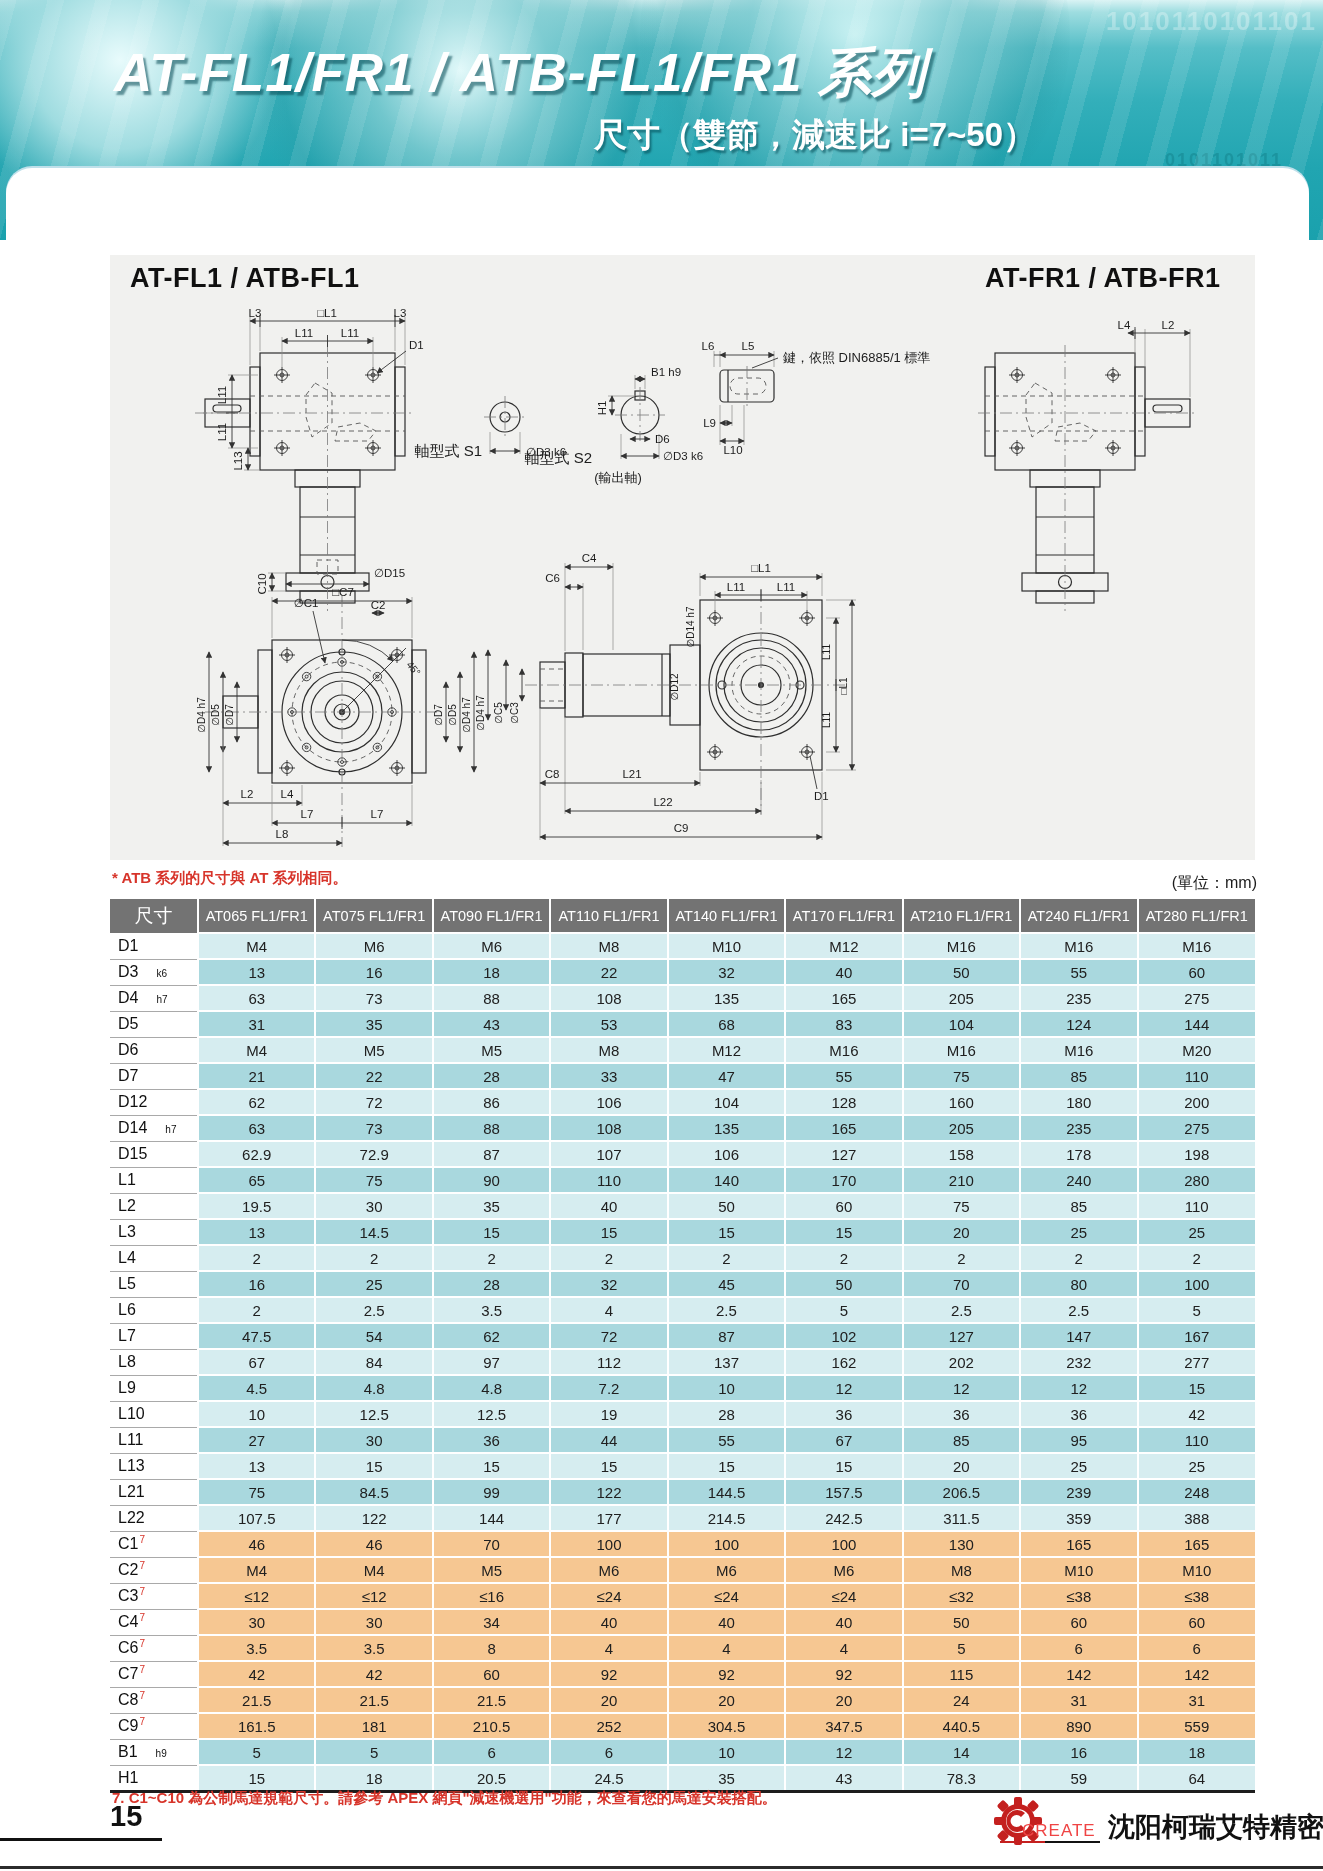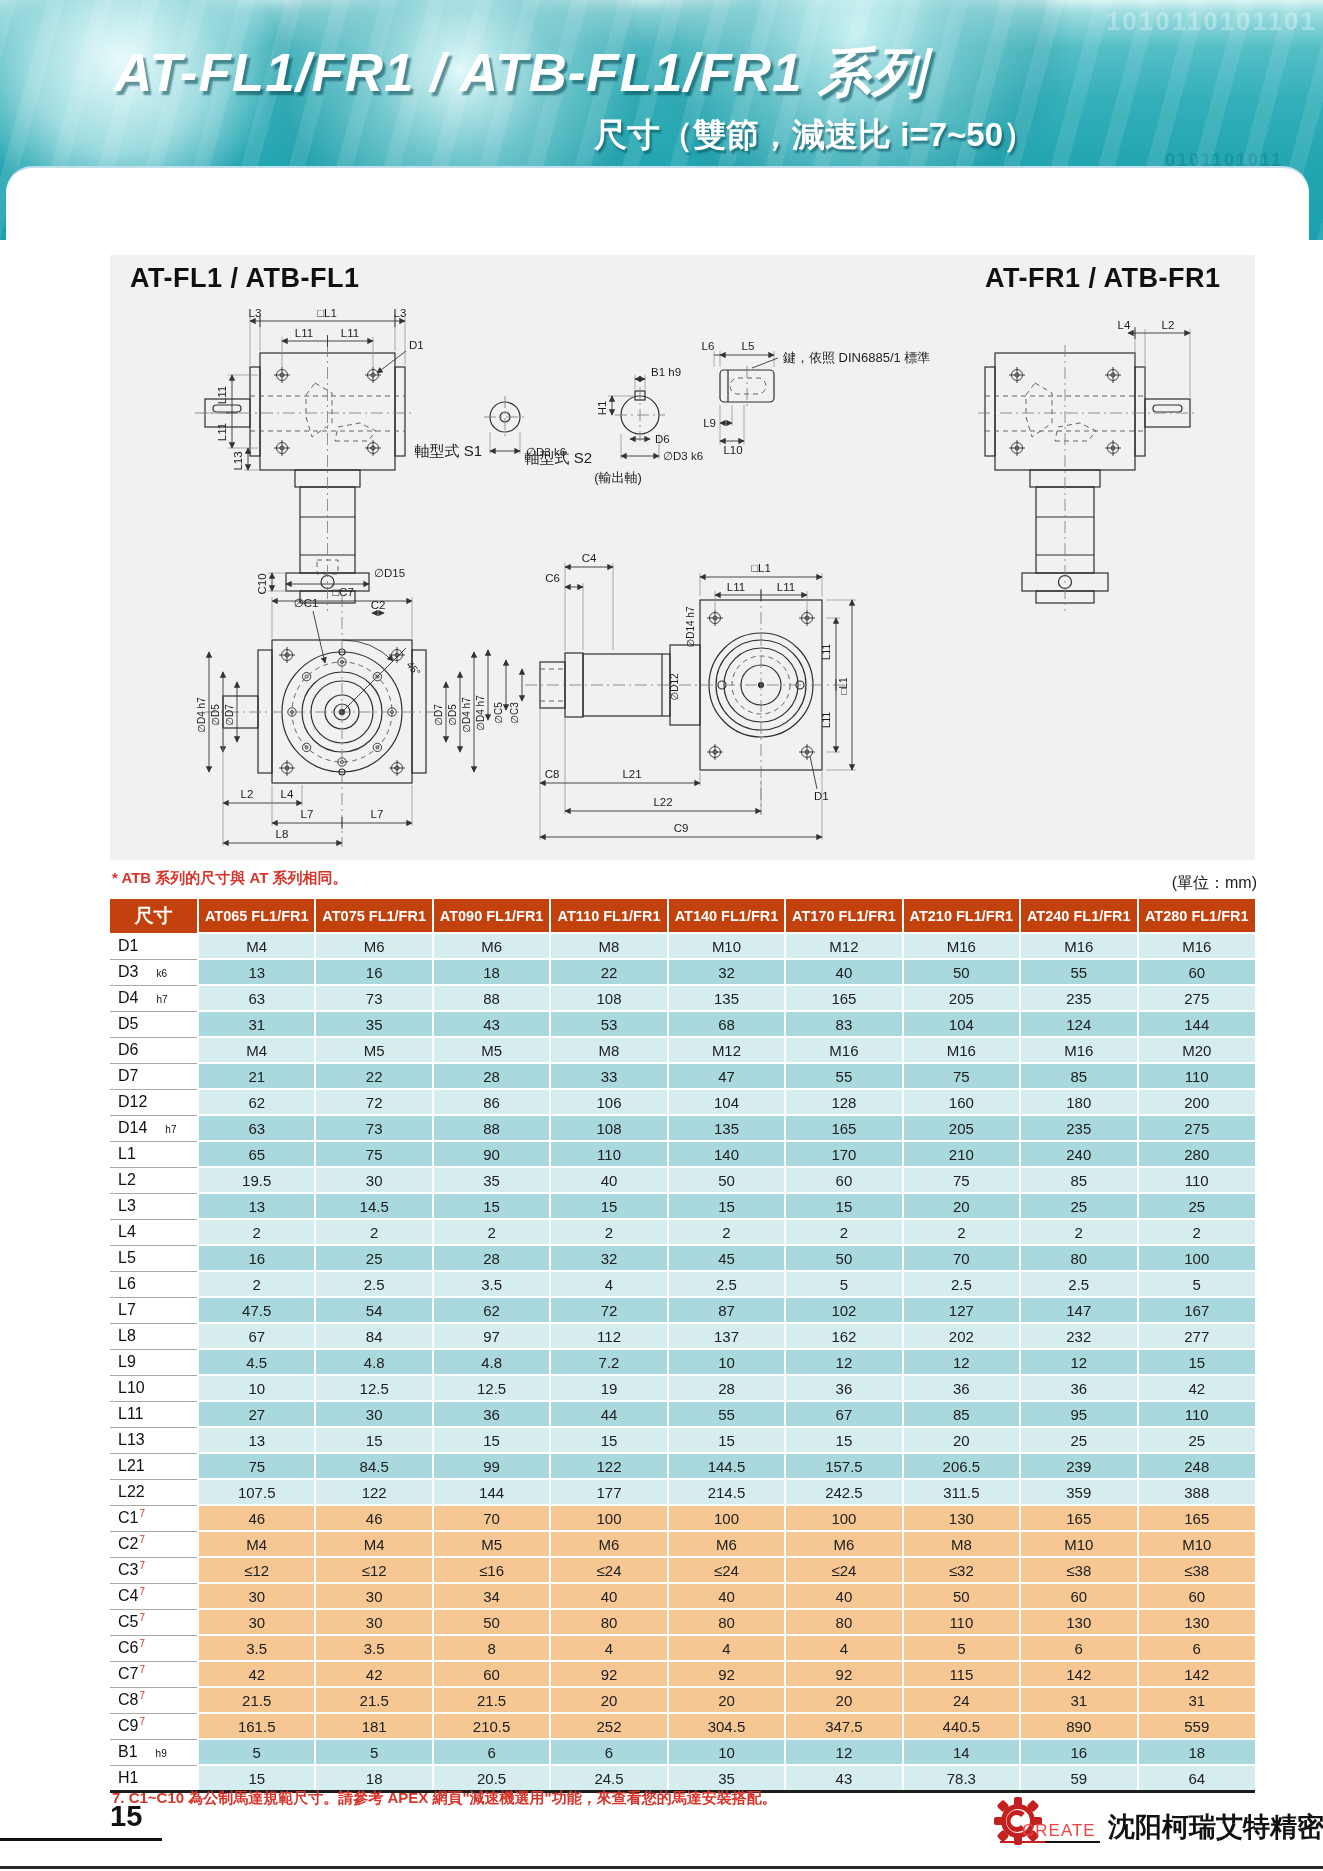--- a/index.html
+++ b/index.html
@@ -73,7 +73,7 @@
     border-bottom:3px solid #1d1d1d;
   }
   .dim-table th{
-    background:#c2410c;color:#fff;height:33px;font-size:14.5px;font-weight:bold;
+    background:#737373;color:#fff;height:33px;font-size:14.5px;font-weight:normal;
     border-left:2px solid #fff;padding:0;text-align:center;
   }
   .dim-table th.first{font-size:19px;border-left:none}

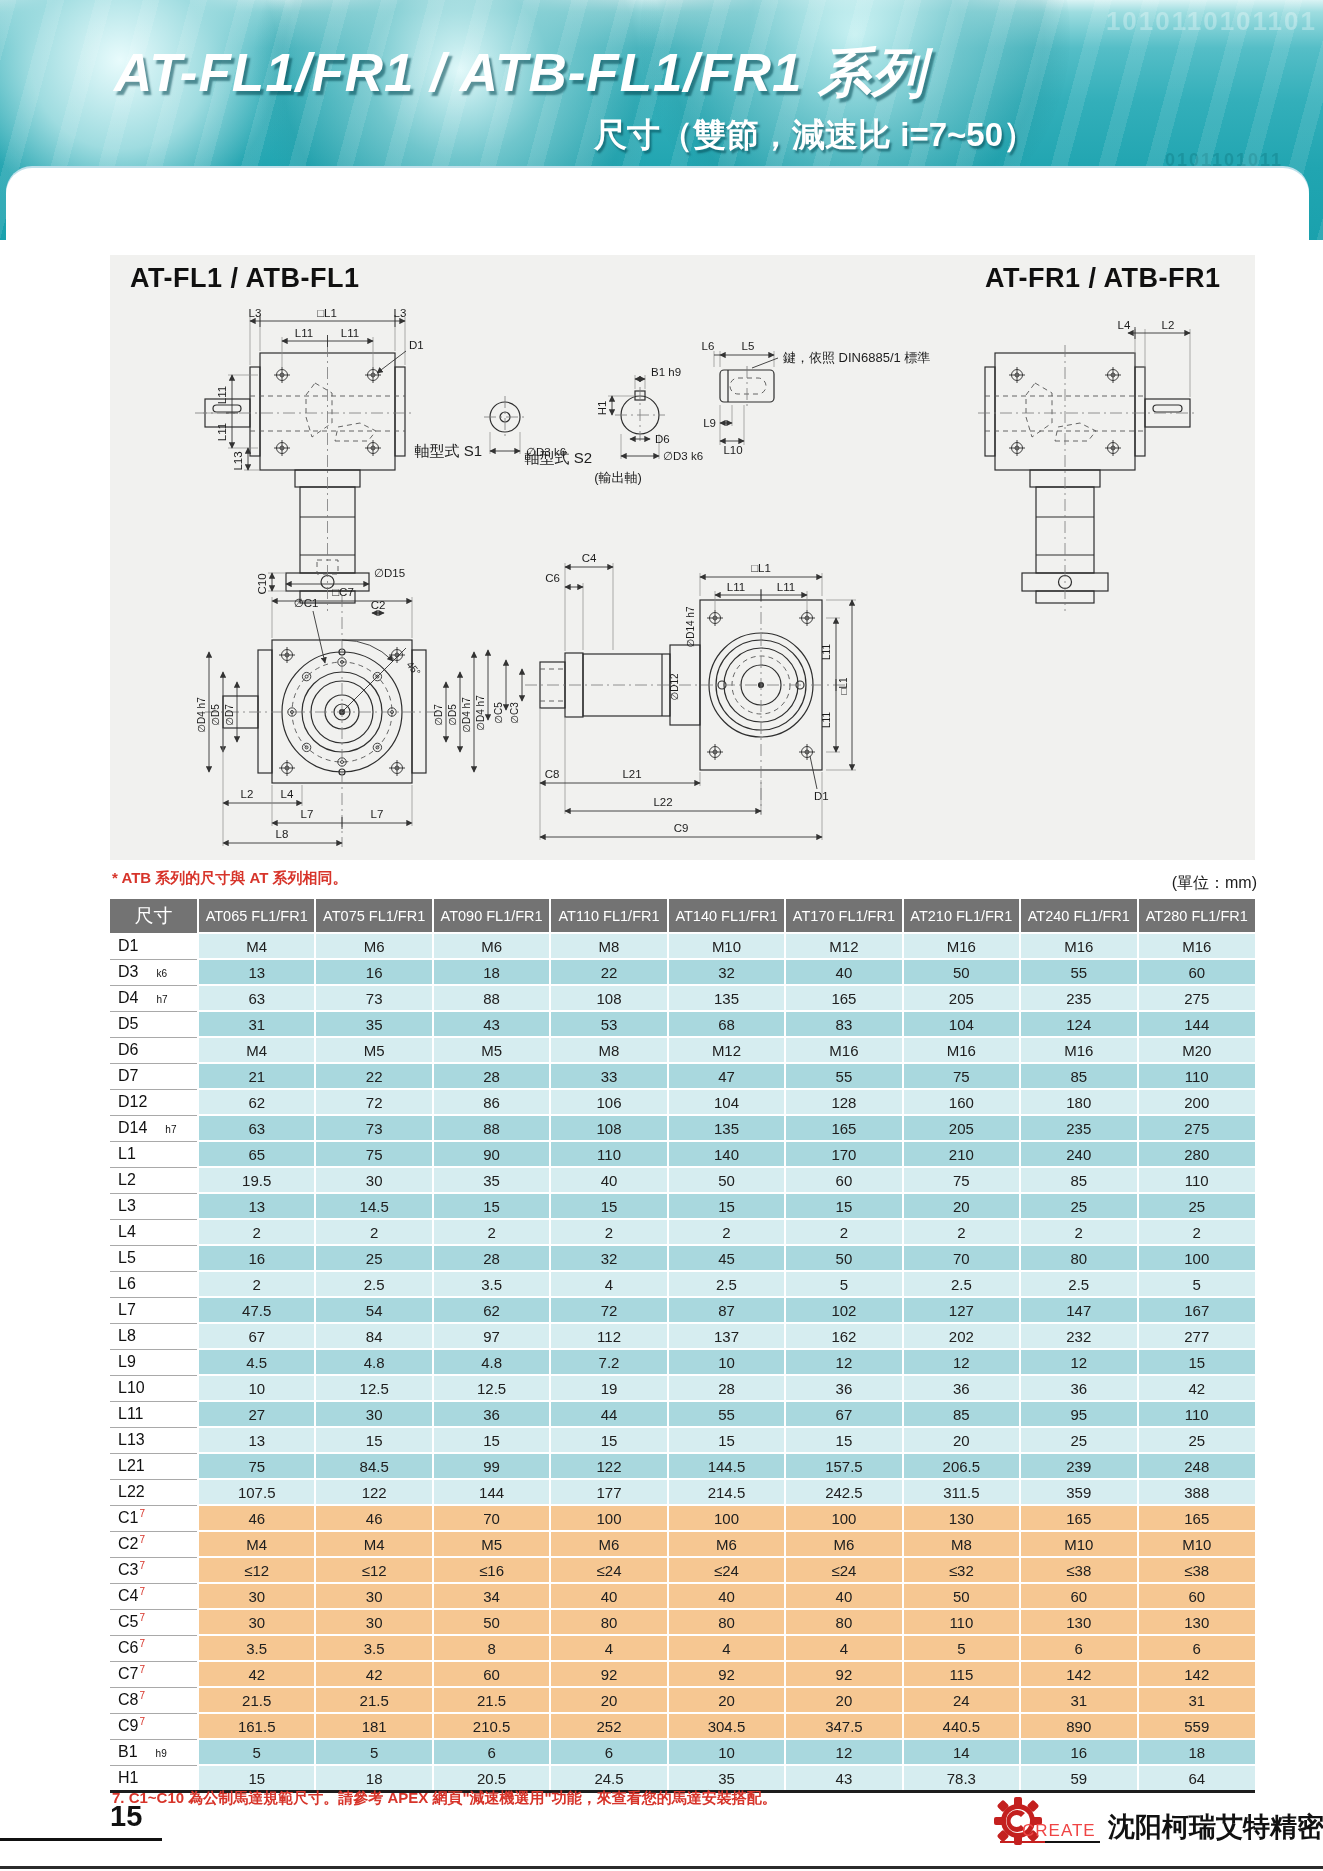--- a/index.html
+++ b/index.html
@@ -600,6 +600,18 @@
         <td class="dark">275</td>
       </tr>
       <tr>
+        <td class="lbl">D15</td>
+        <td class="light">62.9</td>
+        <td class="light">72.9</td>
+        <td class="light">87</td>
+        <td class="light">107</td>
+        <td class="light">106</td>
+        <td class="light">127</td>
+        <td class="light">158</td>
+        <td class="light">178</td>
+        <td class="light">198</td>
+      </tr>
+      <tr>
         <td class="lbl">L1</td>
         <td class="dark">65</td>
         <td class="dark">75</td>

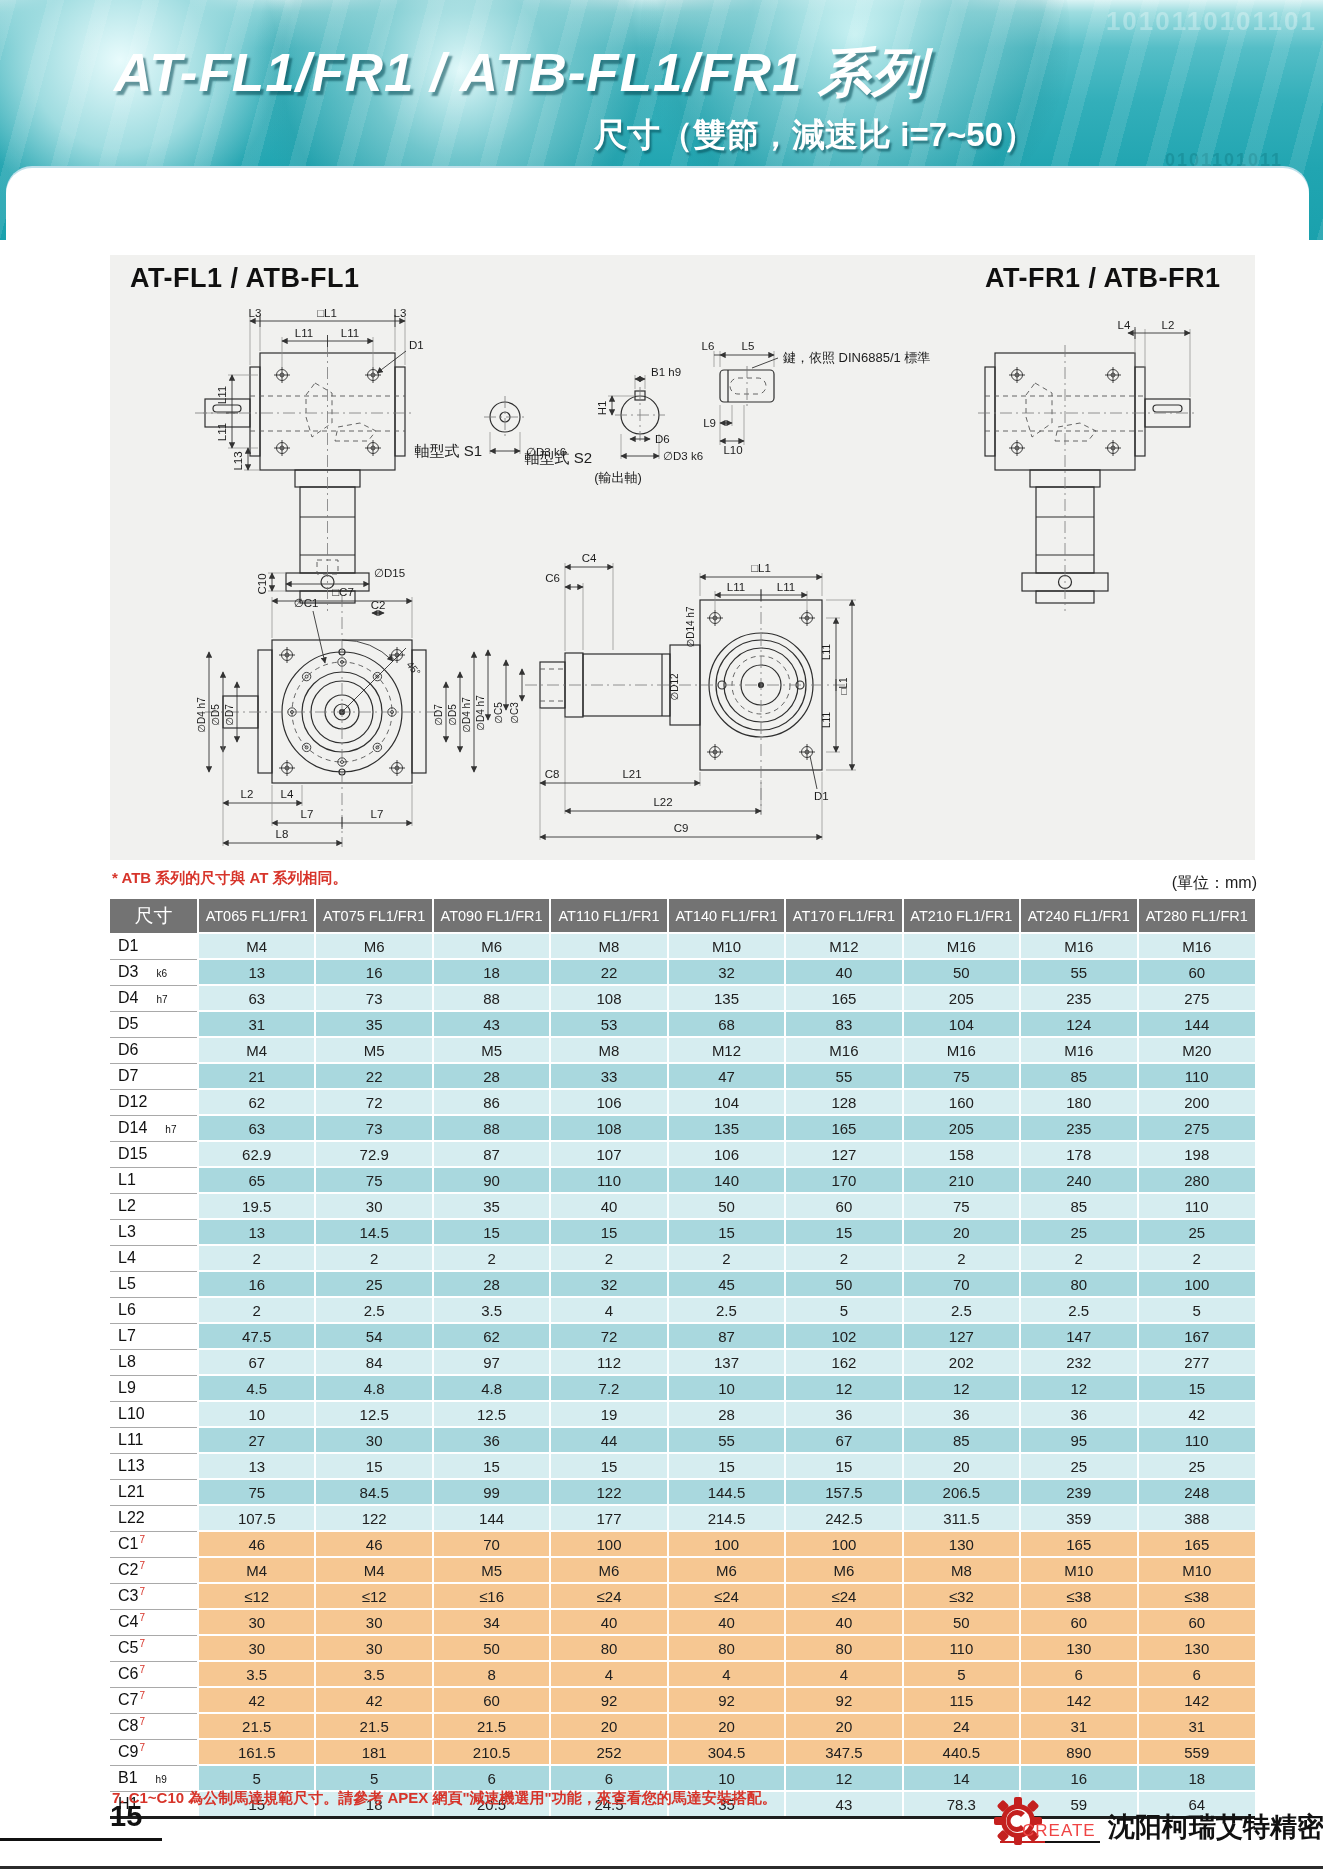--- a/index.html
+++ b/index.html
@@ -828,18 +828,6 @@
         <td class="orange">60</td>
       </tr>
       <tr>
-        <td class="lbl">C5<span class="fn">7</span></td>
-        <td class="orange">30</td>
-        <td class="orange">30</td>
-        <td class="orange">50</td>
-        <td class="orange">80</td>
-        <td class="orange">80</td>
-        <td class="orange">80</td>
-        <td class="orange">110</td>
-        <td class="orange">130</td>
-        <td class="orange">130</td>
-      </tr>
-      <tr>
         <td class="lbl">C6<span class="fn">7</span></td>
         <td class="orange">3.5</td>
         <td class="orange">3.5</td>

